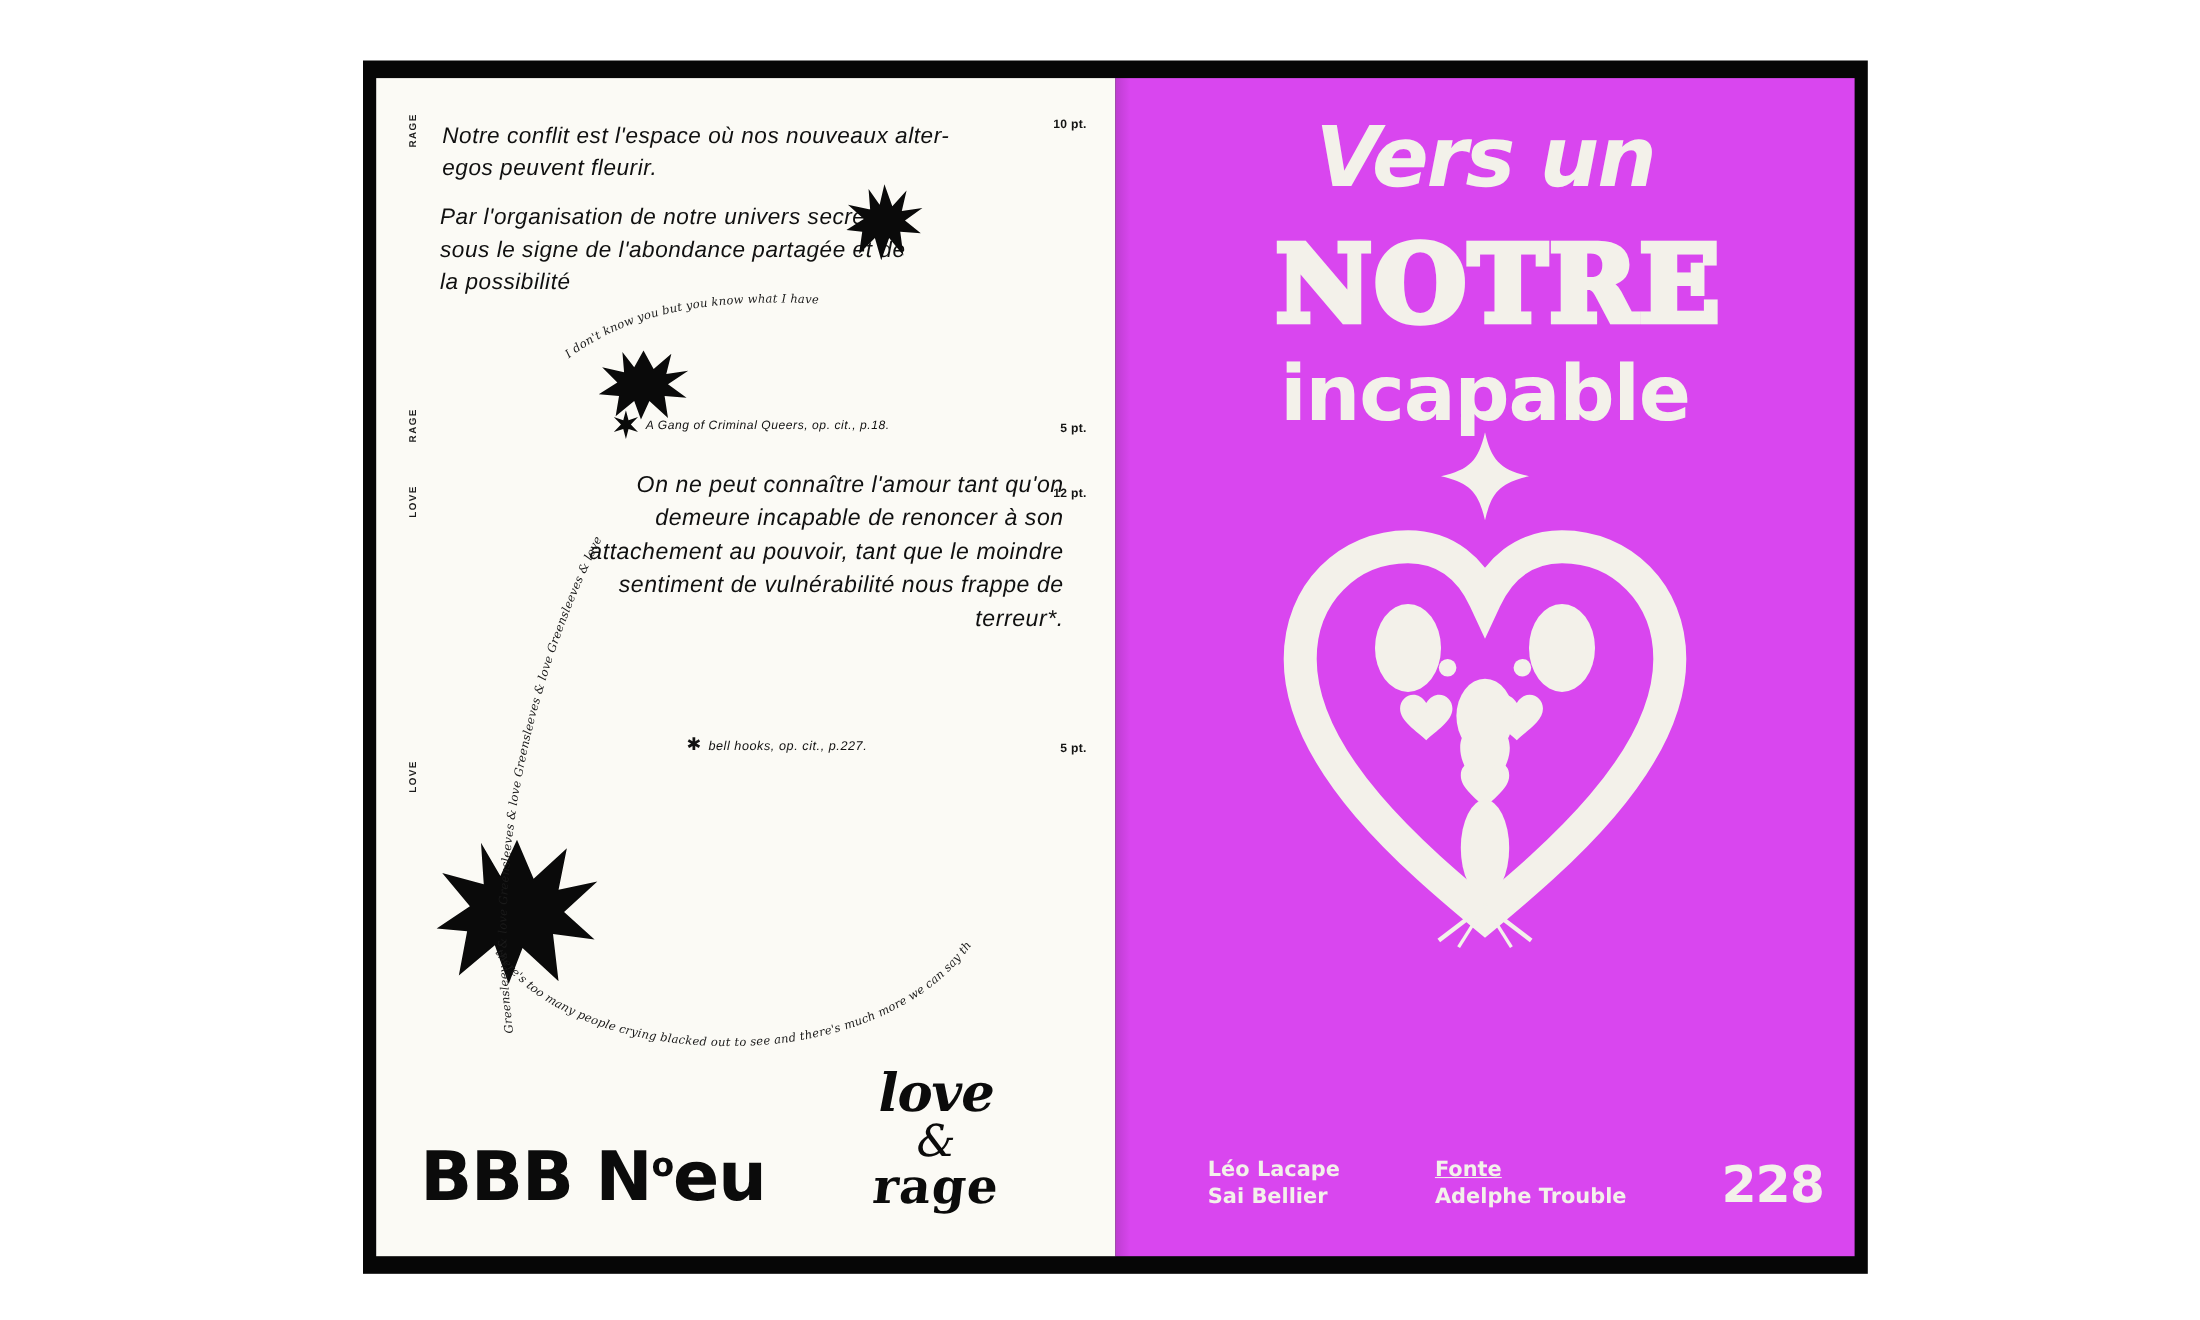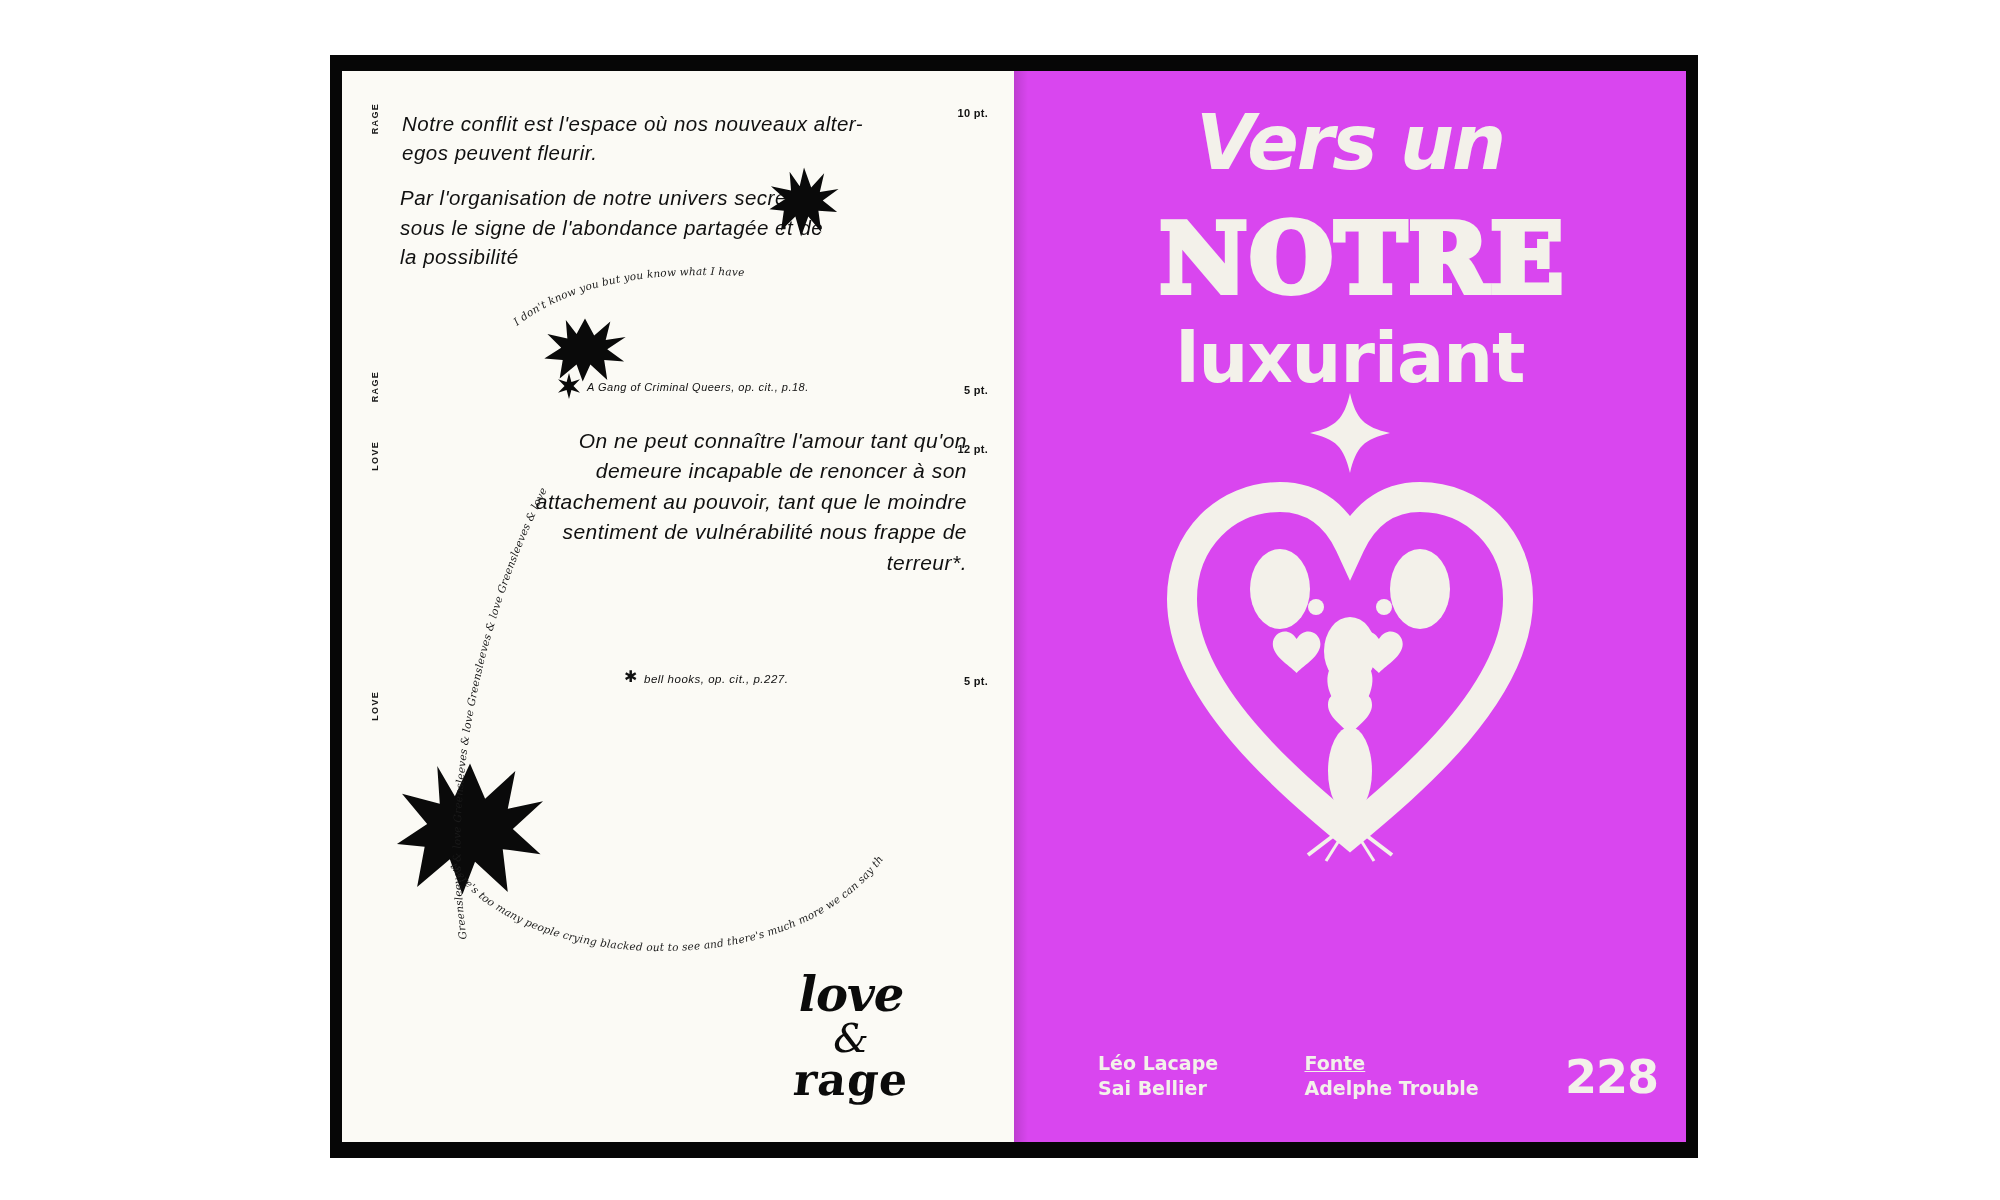--- a/index.html
+++ b/index.html
@@ -410,7 +410,7 @@
           <div class="ct-ornate">
             <span class="ornate-word">NOTRE</span>
           </div>
-          <div class="ct-line3">luxuriant</div>
+          <div class="ct-line3">incapable</div>
         </div>
 
         <div class="heart-wrap">

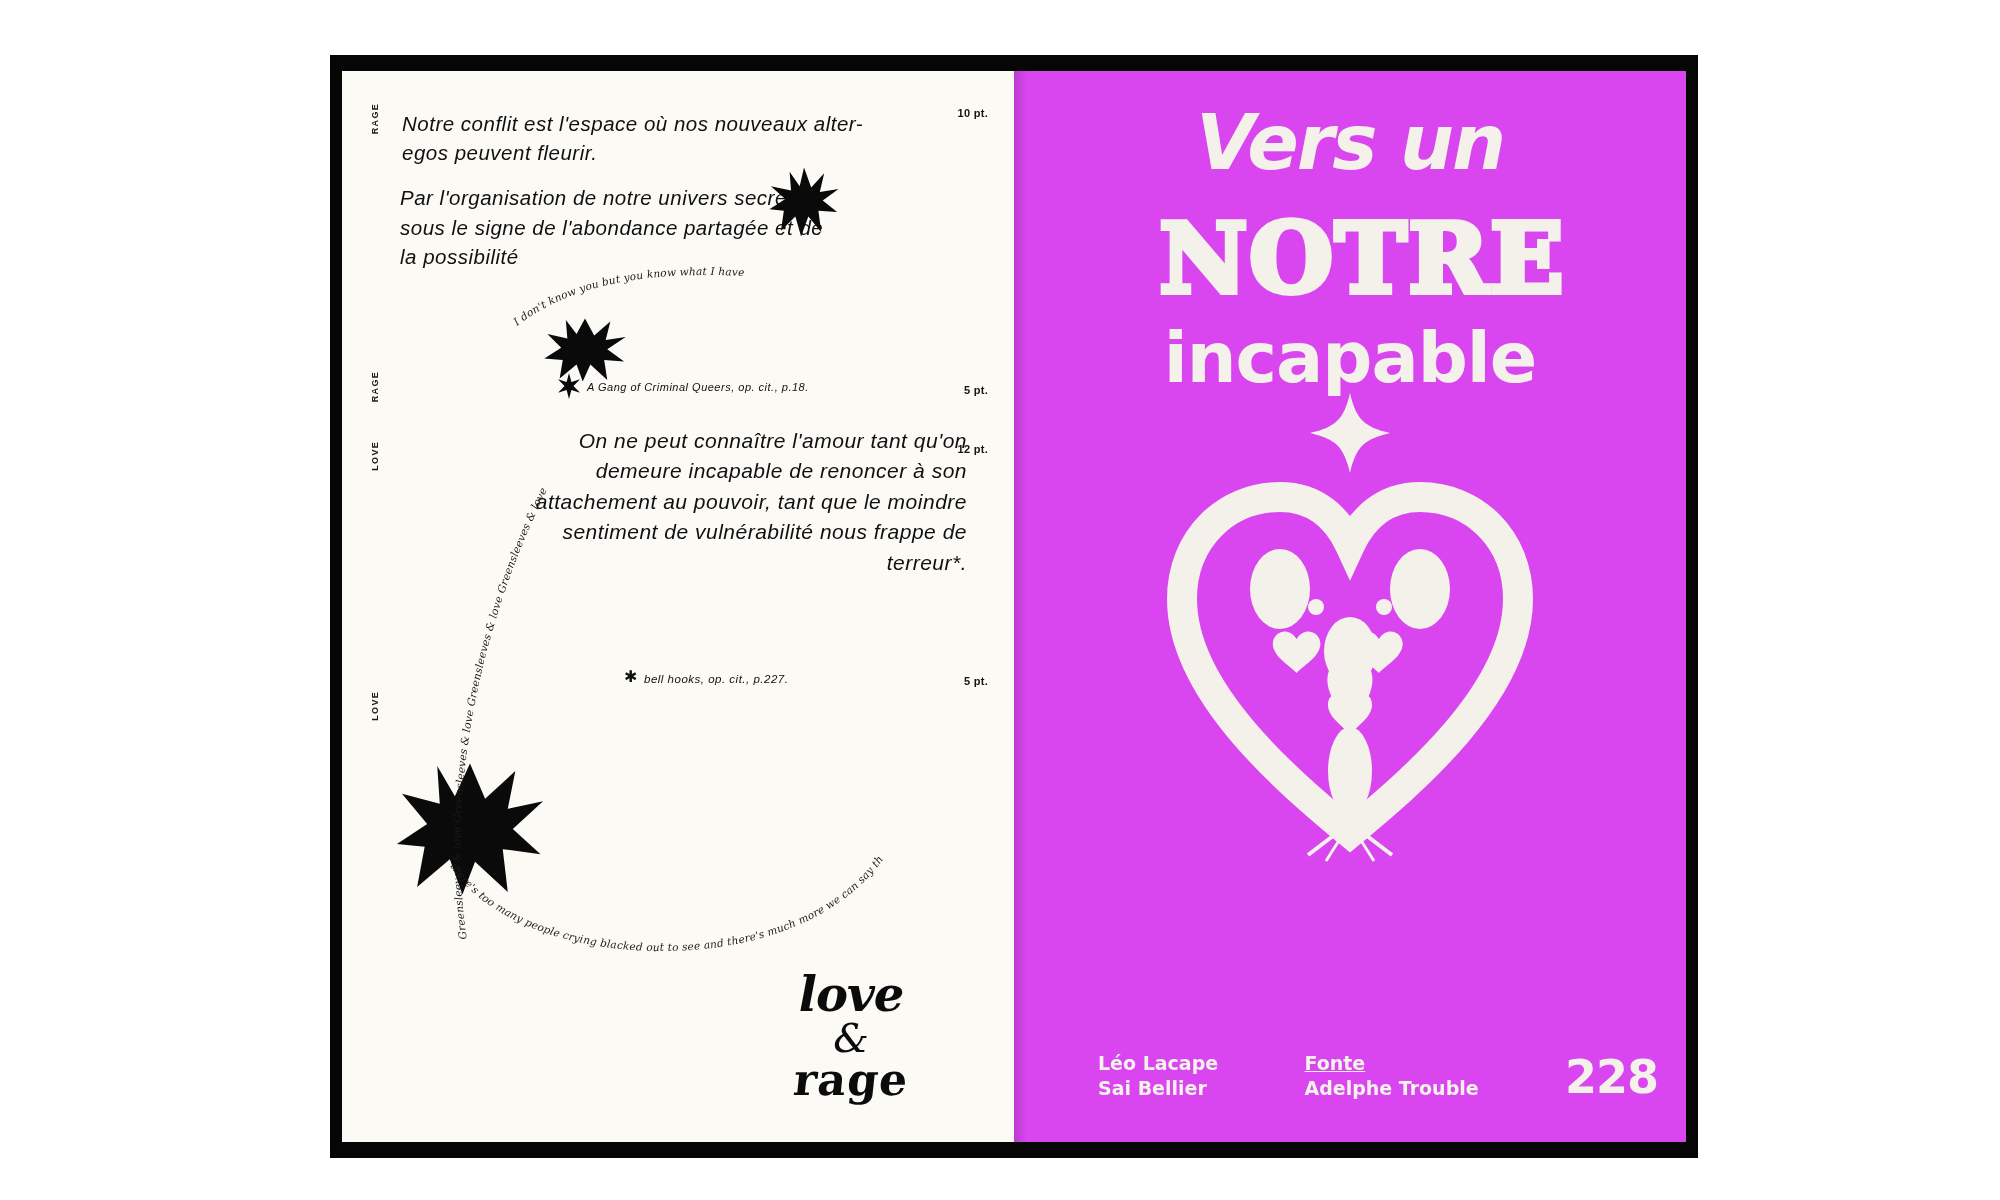--- a/index.html
+++ b/index.html
@@ -394,6 +394,9 @@
           </text>
         </svg>
 
+        <div class="bbb">
+          <span>BBB N</span><sup>o</sup><span>eu</span>
+        </div>
 
         <div class="loverage">
           <div class="lr-love">love</div>

